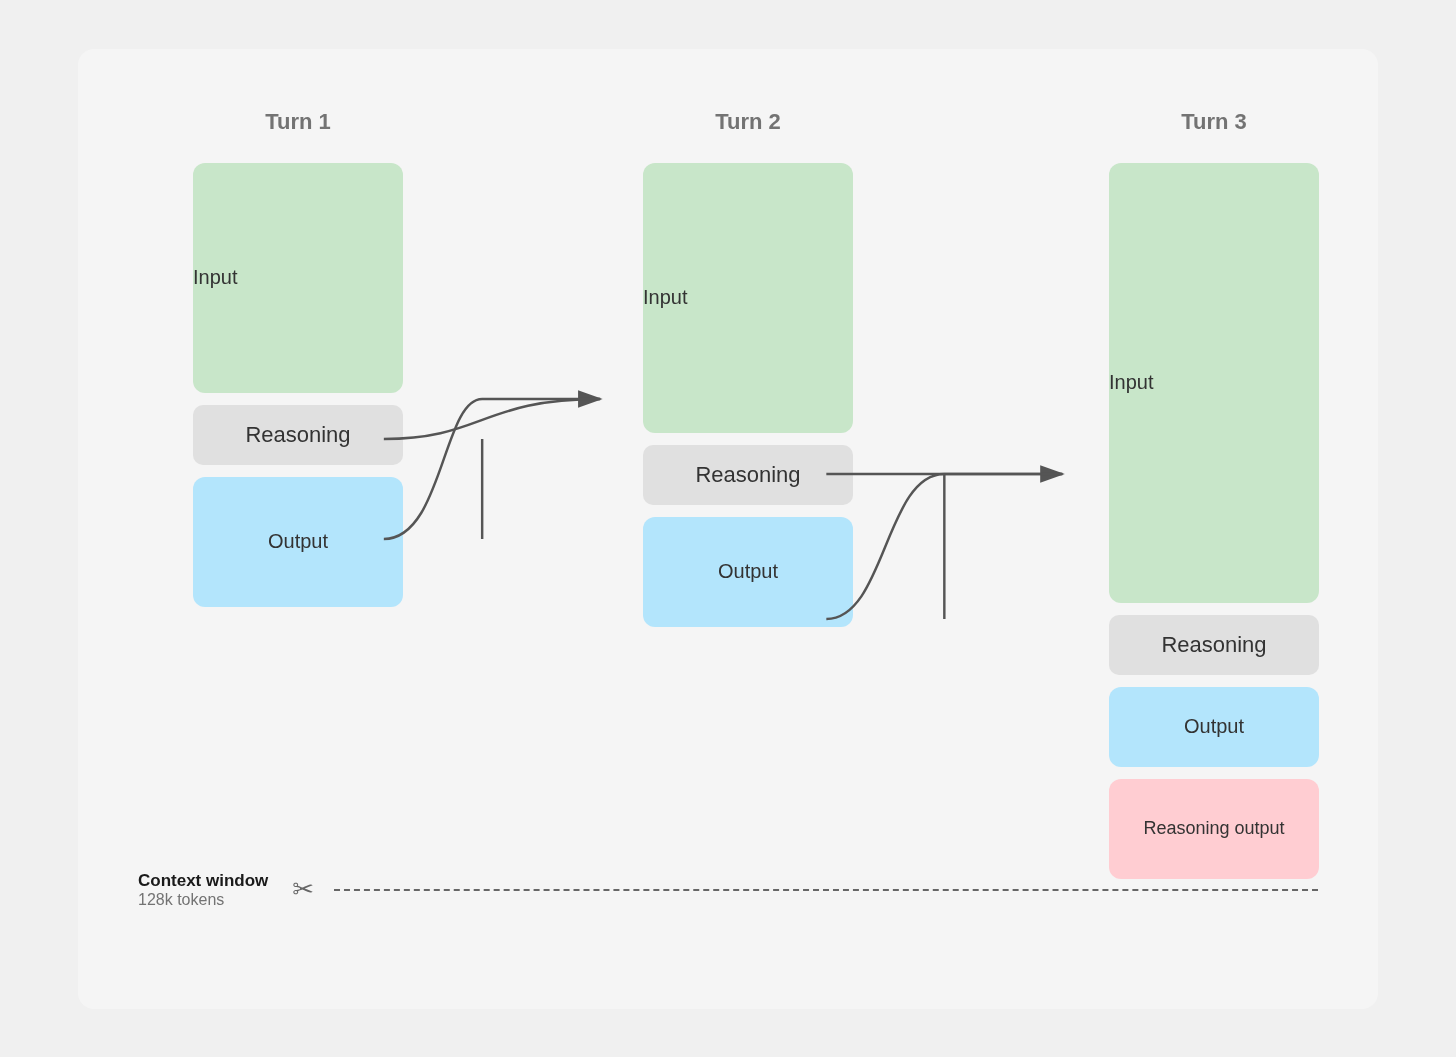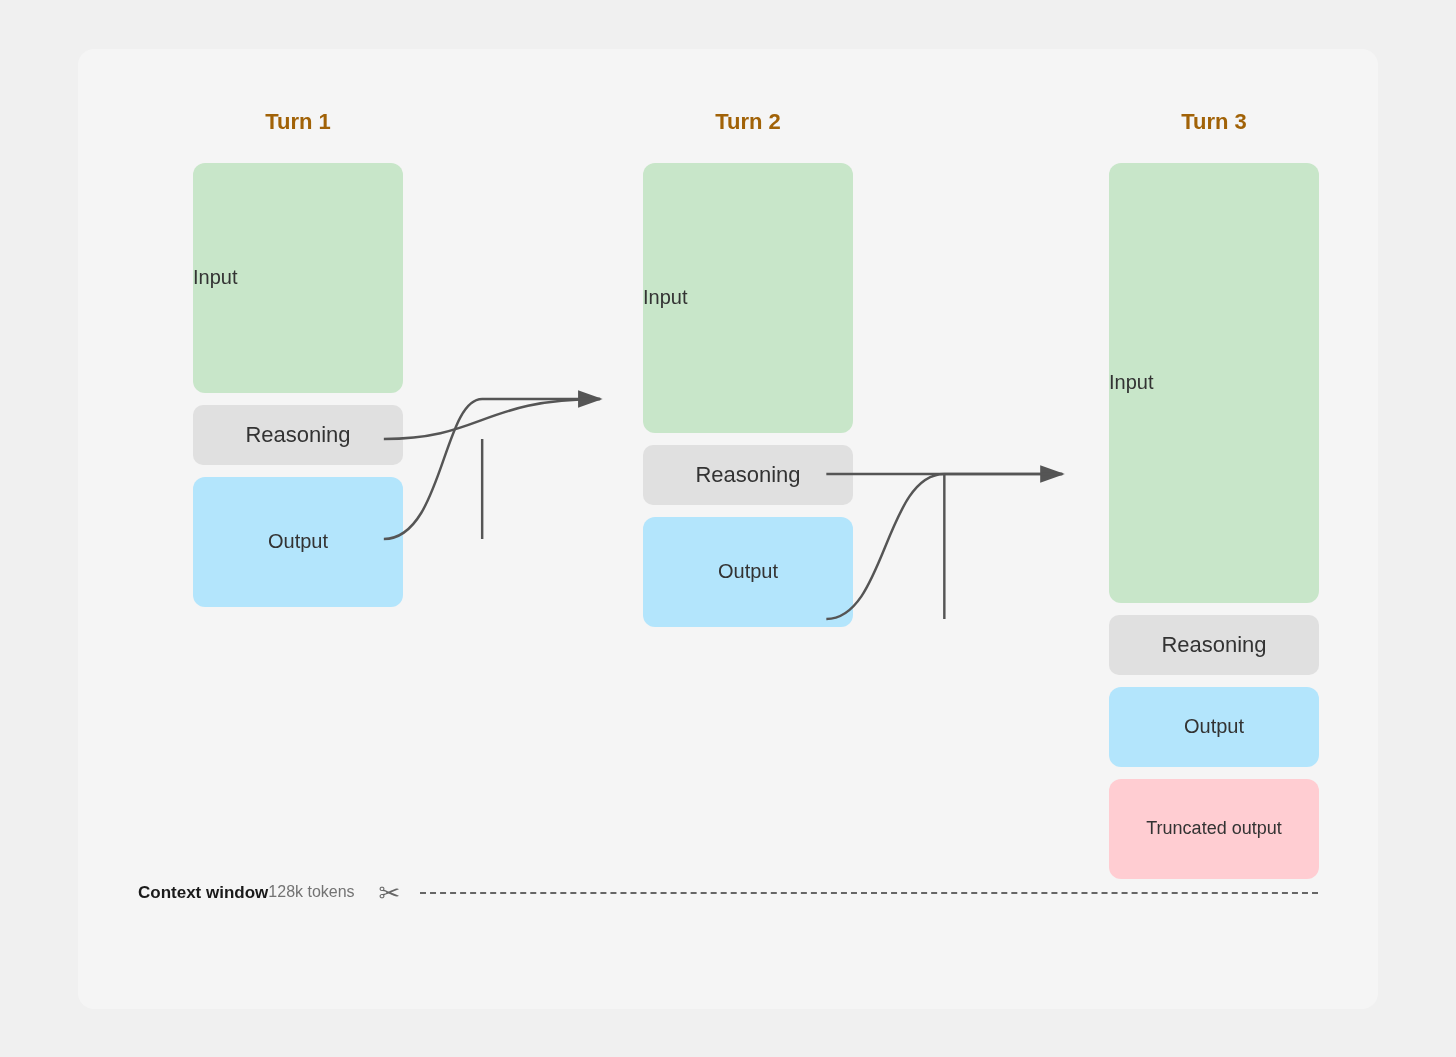--- a/index.html
+++ b/index.html
@@ -41,7 +41,7 @@
     .turn-label {
       font-size: 22px;
       font-weight: 700;
-      color: #a16207;
+      color: #737373;
       margin-bottom: 16px;
       text-align: center;
     }

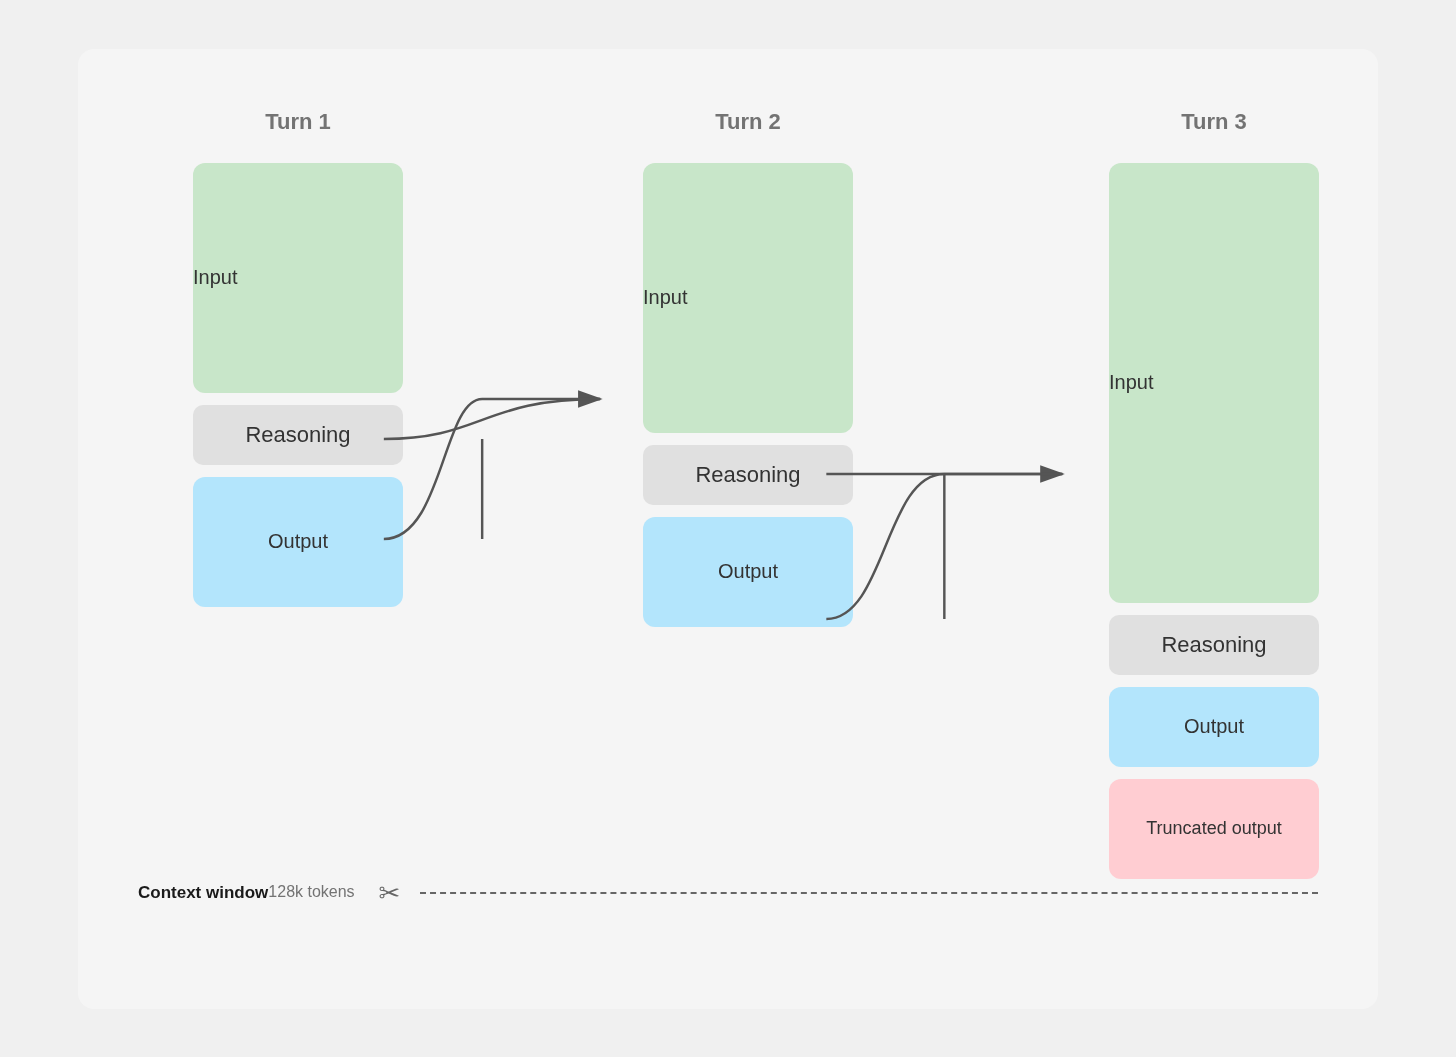--- a/index.html
+++ b/index.html
@@ -189,7 +189,7 @@
         <span>Output</span>
       </div>
       <div class="block-truncated t3-truncated">
-        <span>Truncated output</span>
+        <span>Reasoning output</span>
       </div>
     </div>
 

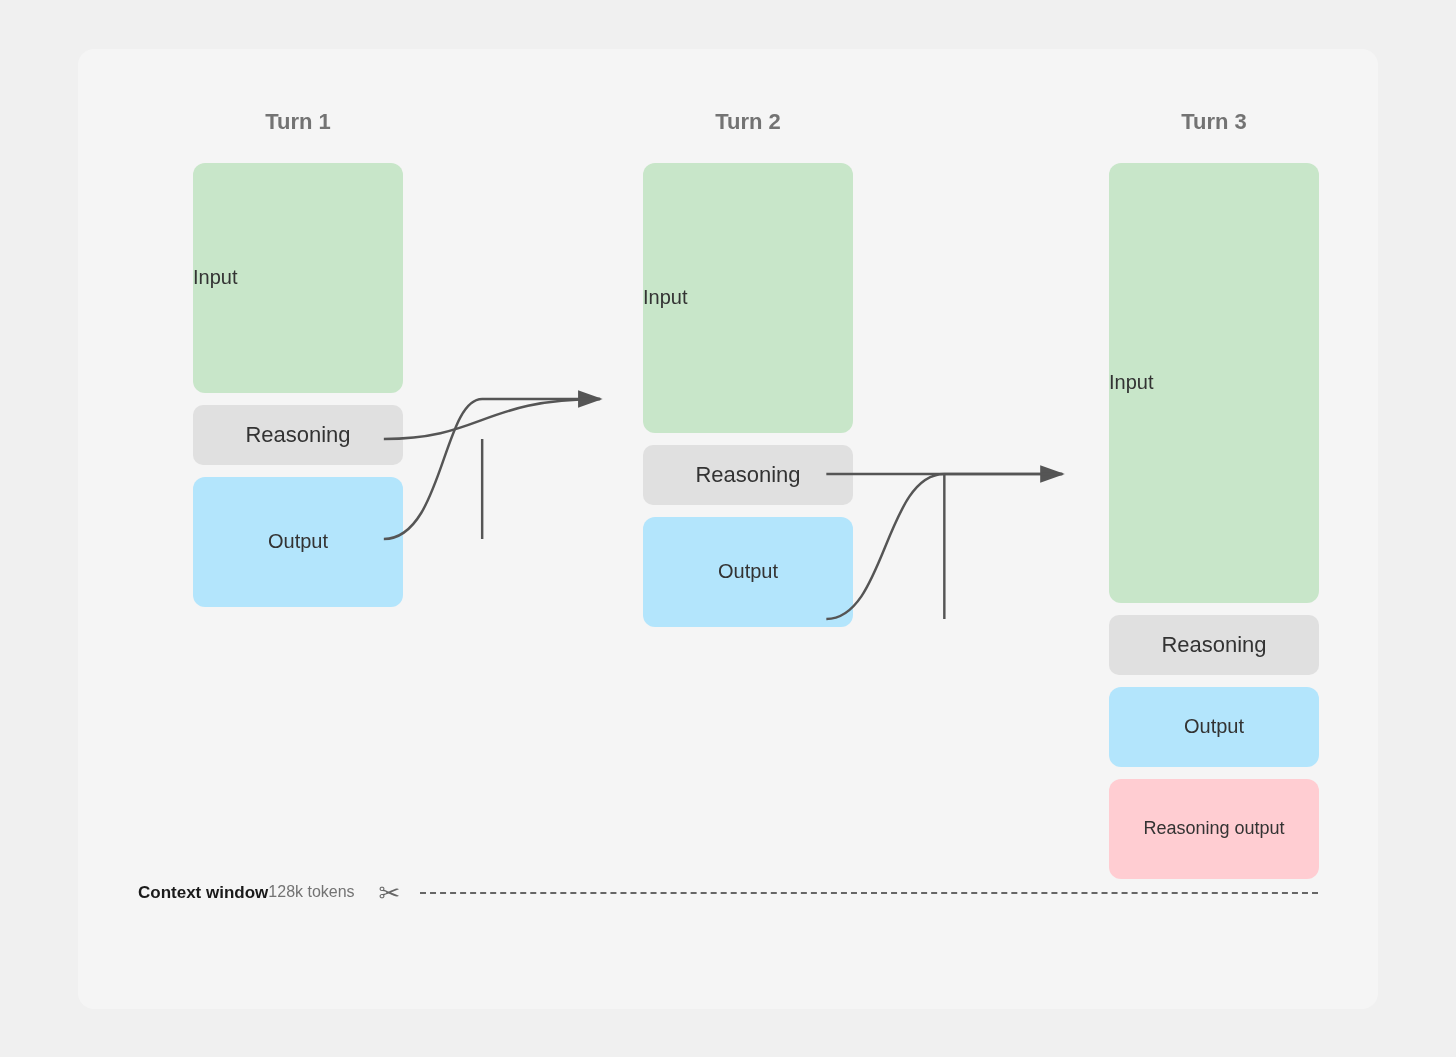--- a/index.html
+++ b/index.html
@@ -110,7 +110,7 @@
     }
     .context-label {
       display: flex;
-      flex-direction: row;
+      flex-direction: column;
       align-items: flex-start;
     }
     .context-title {

